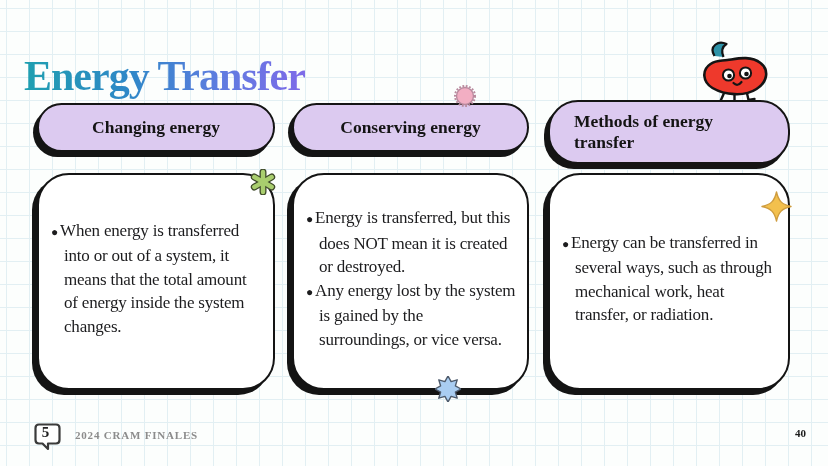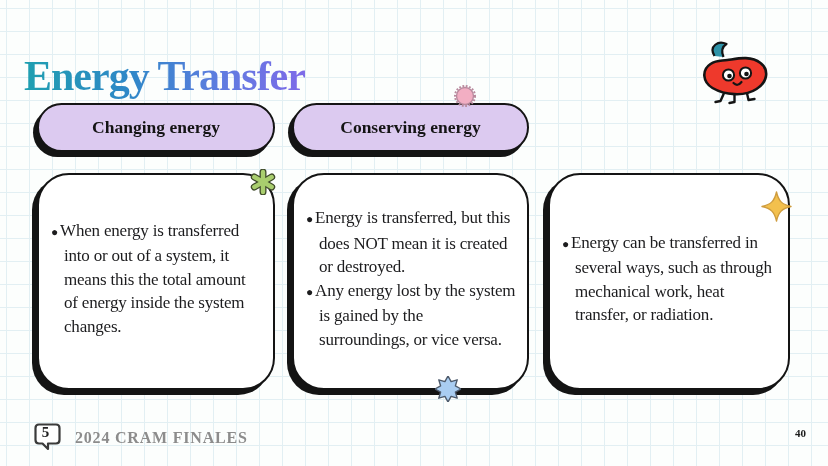--- a/index.html
+++ b/index.html
@@ -114,6 +114,9 @@
   </div>
 
   <div class="col" style="left:548px;width:242px;">
+    <div class="pill left">
+      <span>Methods of energy transfer</span>
+    </div>
     <div class="box">
       <ul>
         <li>Energy can be transferred in several ways, such as through mechanical work, heat transfer, or radiation.</li>

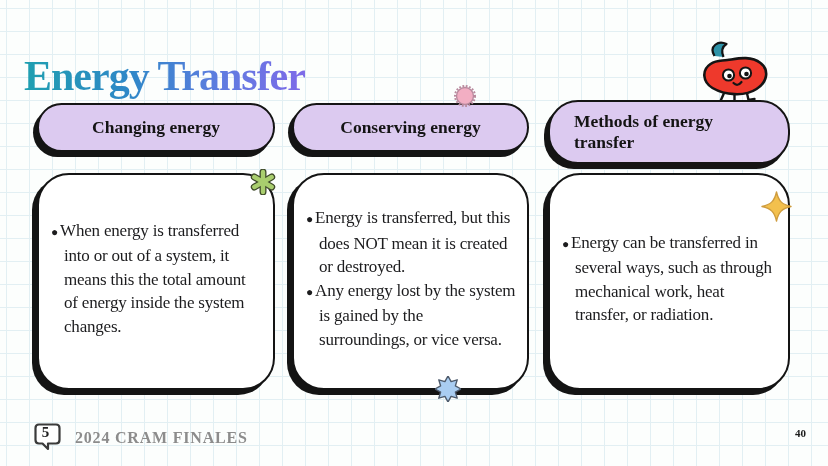--- a/index.html
+++ b/index.html
@@ -96,7 +96,7 @@
     </div>
     <div class="box">
       <ul>
-        <li>When energy is transferred into or out of a system, it means this the total amount of energy inside the system changes.</li>
+        <li>When energy is transferred into or out of a system, it means that the total amount of energy inside the system changes.</li>
       </ul>
     </div>
   </div>

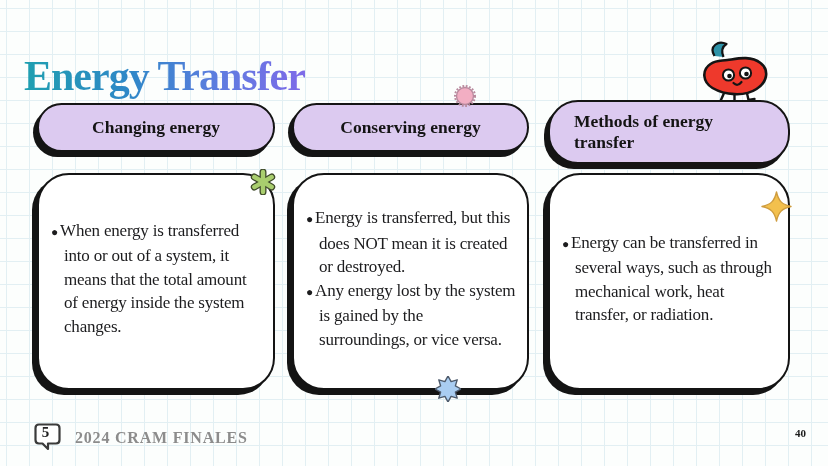--- a/index.html
+++ b/index.html
@@ -61,7 +61,7 @@
   }
   .footer-text{
     position:absolute;left:75px;top:429px;
-    font-size:16px;font-weight:600;color:#8c8c8c;letter-spacing:0.8px;
+    font-size:11px;font-weight:600;color:#8c8c8c;letter-spacing:0.8px;
   }
   .page-number{
     position:absolute;right:22px;top:427px;

